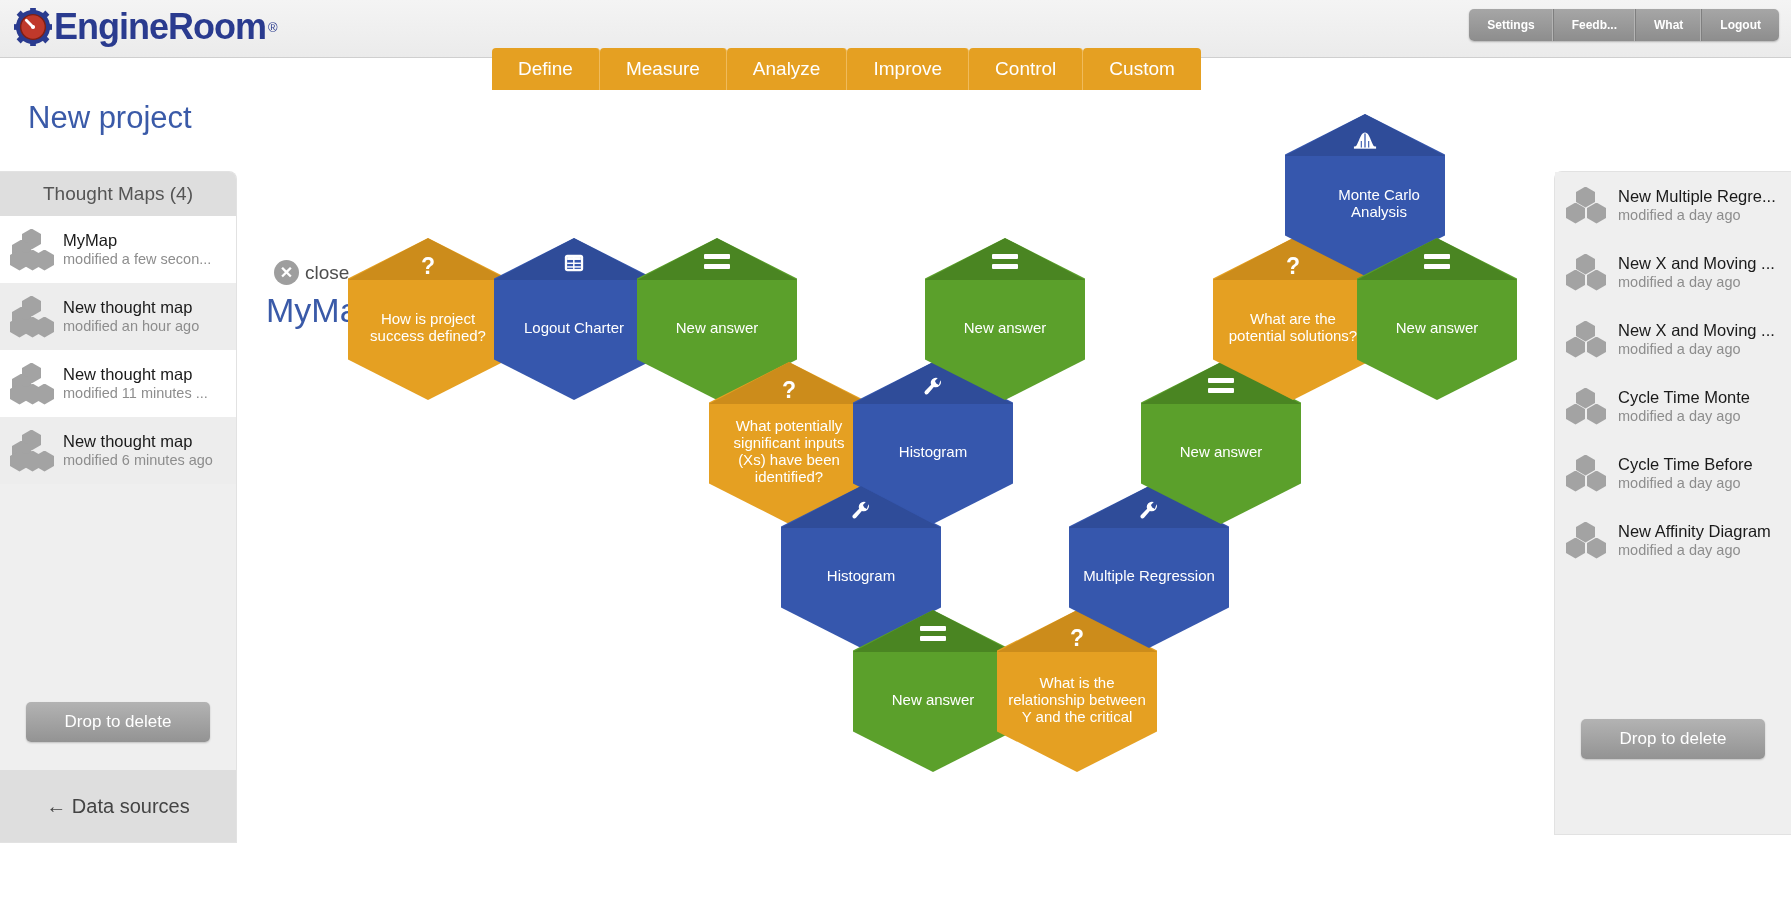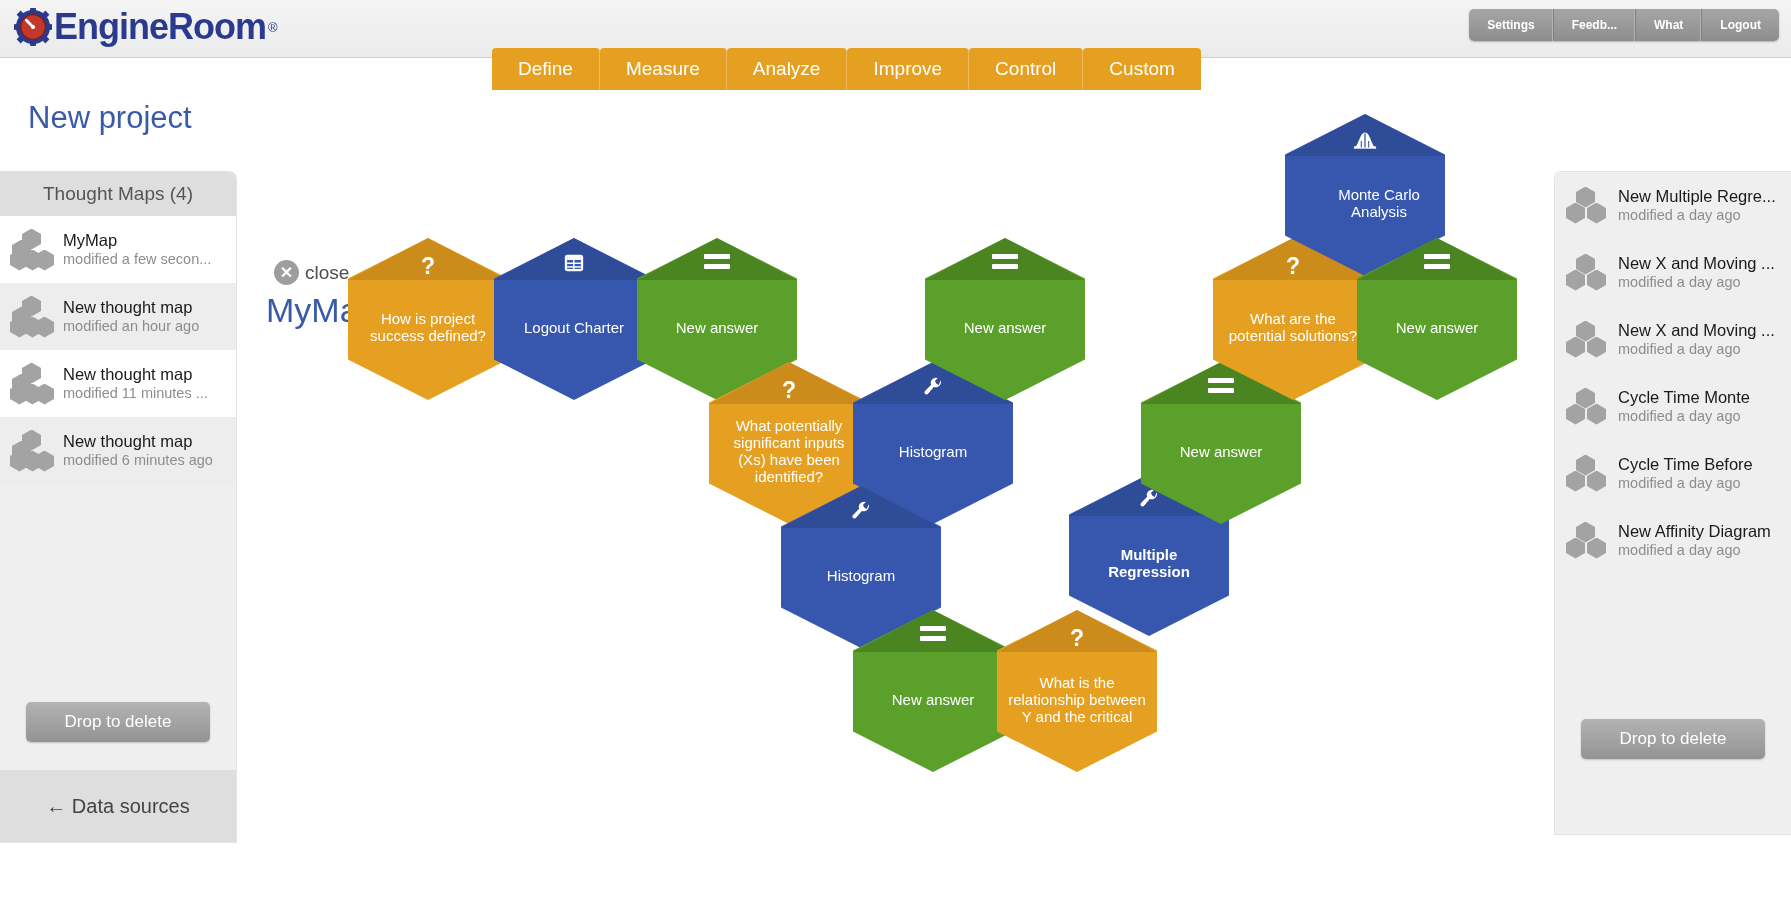--- a/index.html
+++ b/index.html
@@ -437,7 +437,7 @@
           </div>
           <div class="label">What is the relationship between Y and the critical</div>
         </div>
-        <div class="hex blue" style="left: 833px; top: 324px; font-weight: bold;">
+        <div class="hex blue" style="left: 833px; top: 336px;">
           <div class="cap">
             <span class="glyph"><svg width="22" height="22" viewBox="0 0 24 24">
                 <path d="M20.2 4.6a5.6 5.6 0 0 1-7.3 7.3L6.6 19.4a2.2 2.2 0 0 1-3.3-3L10 9.6a5.6 5.6 0 0 1 7.2-7.3l-3.1 3.1 1.4 2.9 2.9 1.4z" fill="#fff"></path>

